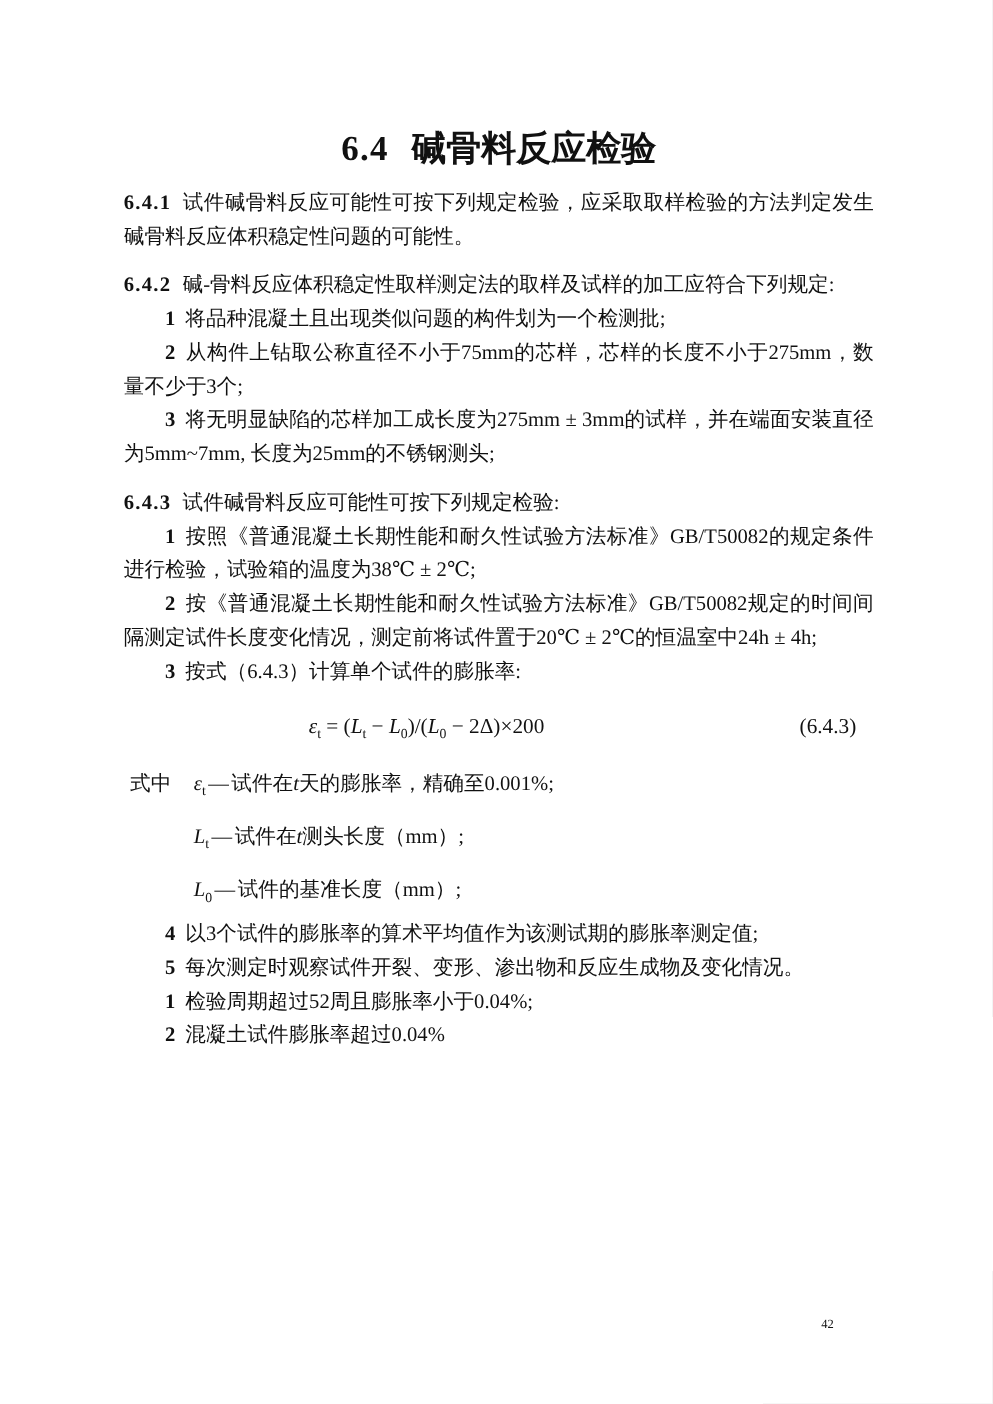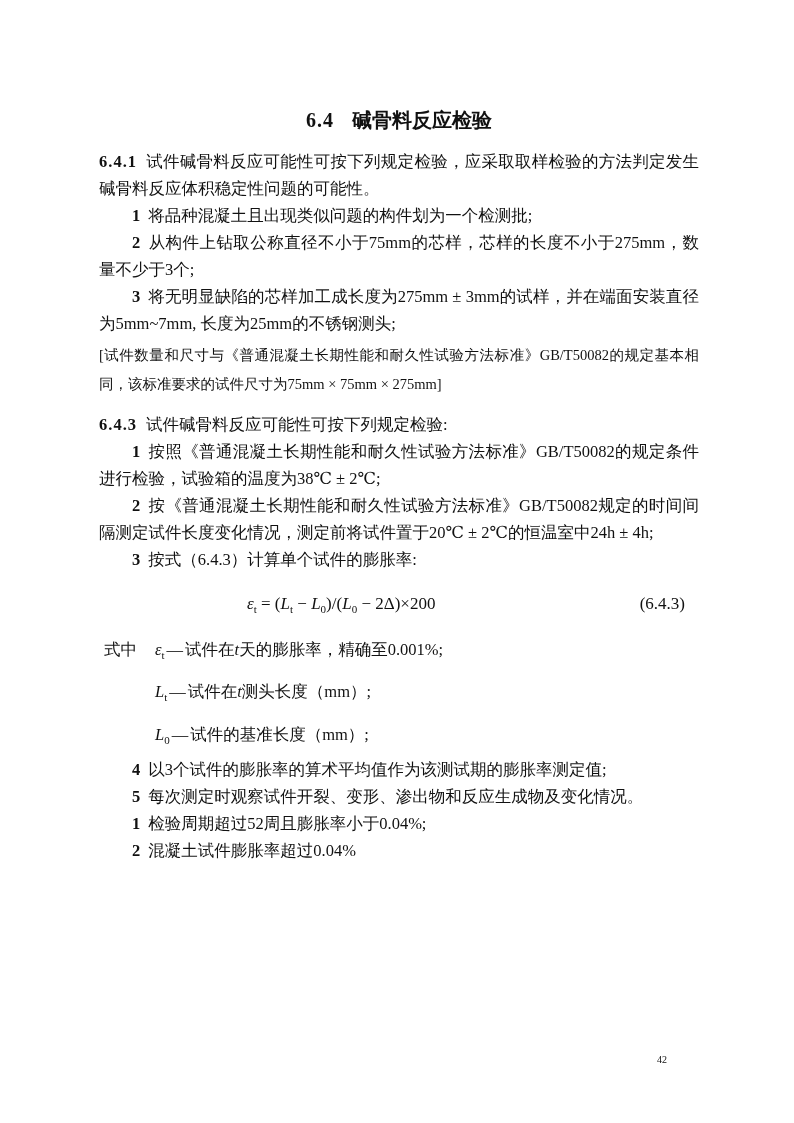--- a/index.html
+++ b/index.html
@@ -20,7 +20,7 @@
     text-align:justify;
   }
   .doc-title{
-    font-size:20px;
+    font-size:28px;
     font-weight:bold;
     text-align:center;
     line-height:28px;

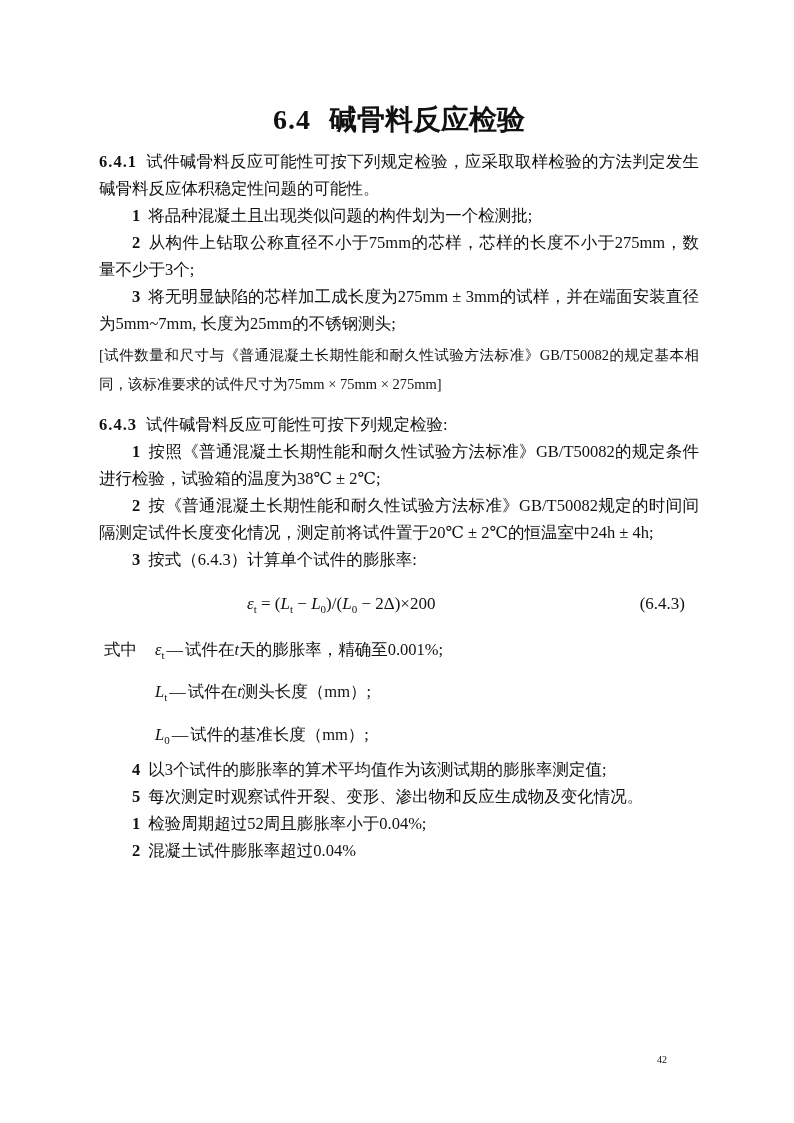--- a/index.html
+++ b/index.html
@@ -72,6 +72,7 @@
 
     <p class="sec"><span class="sec-num">6.4.1</span><span>试件碱骨料反应可能性可按下列规定检验，应采取取样检验的方法判定发生碱骨料反应体积稳定性问题的可能性。</span></p>
 
+    <p class="sec sec-gap"><span class="sec-num">6.4.2</span><span>碱-骨料反应体积稳定性取样测定法的取样及试样的加工应符合下列规定:</span></p>
 
     <p class="item"><span class="item-num">1</span><span>将品种混凝土且出现类似问题的构件划为一个检测批;</span></p>
     <p class="item"><span class="item-num">2</span><span>从构件上钻取公称直径不小于75mm的芯样，芯样的长度不小于275mm，数量不少于3个;</span></p>

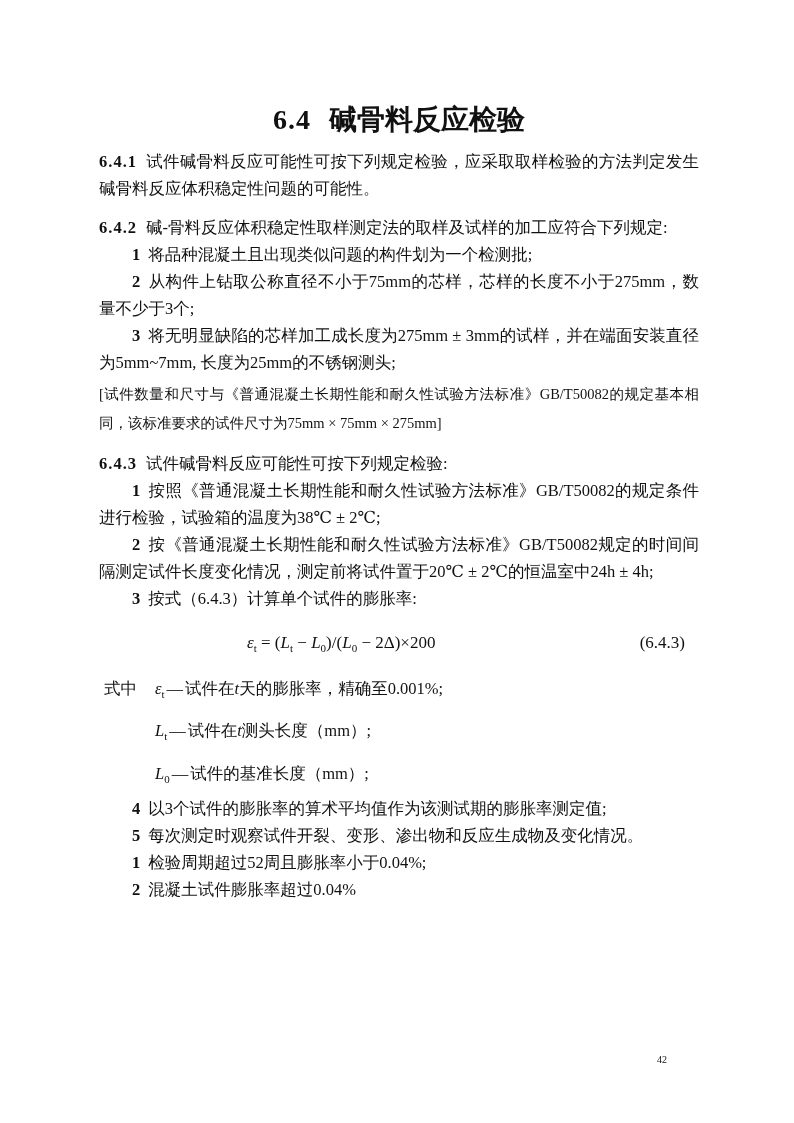--- a/index.html
+++ b/index.html
@@ -78,7 +78,6 @@
     <p class="item"><span class="item-num">2</span><span>从构件上钻取公称直径不小于75mm的芯样，芯样的长度不小于275mm，数量不少于3个;</span></p>
     <p class="item"><span class="item-num">3</span><span>将无明显缺陷的芯样加工成长度为275mm ± 3mm的试样，并在端面安装直径为5mm~7mm, 长度为25mm的不锈钢测头;</span></p>
 
-    <p class="note">[试件数量和尺寸与《普通混凝土长期性能和耐久性试验方法标准》GB/T50082的规定基本相同，该标准要求的试件尺寸为75mm × 75mm × 275mm]</p>
 
     <p class="sec sec-gap"><span class="sec-num">6.4.3</span><span>试件碱骨料反应可能性可按下列规定检验:</span></p>
 

